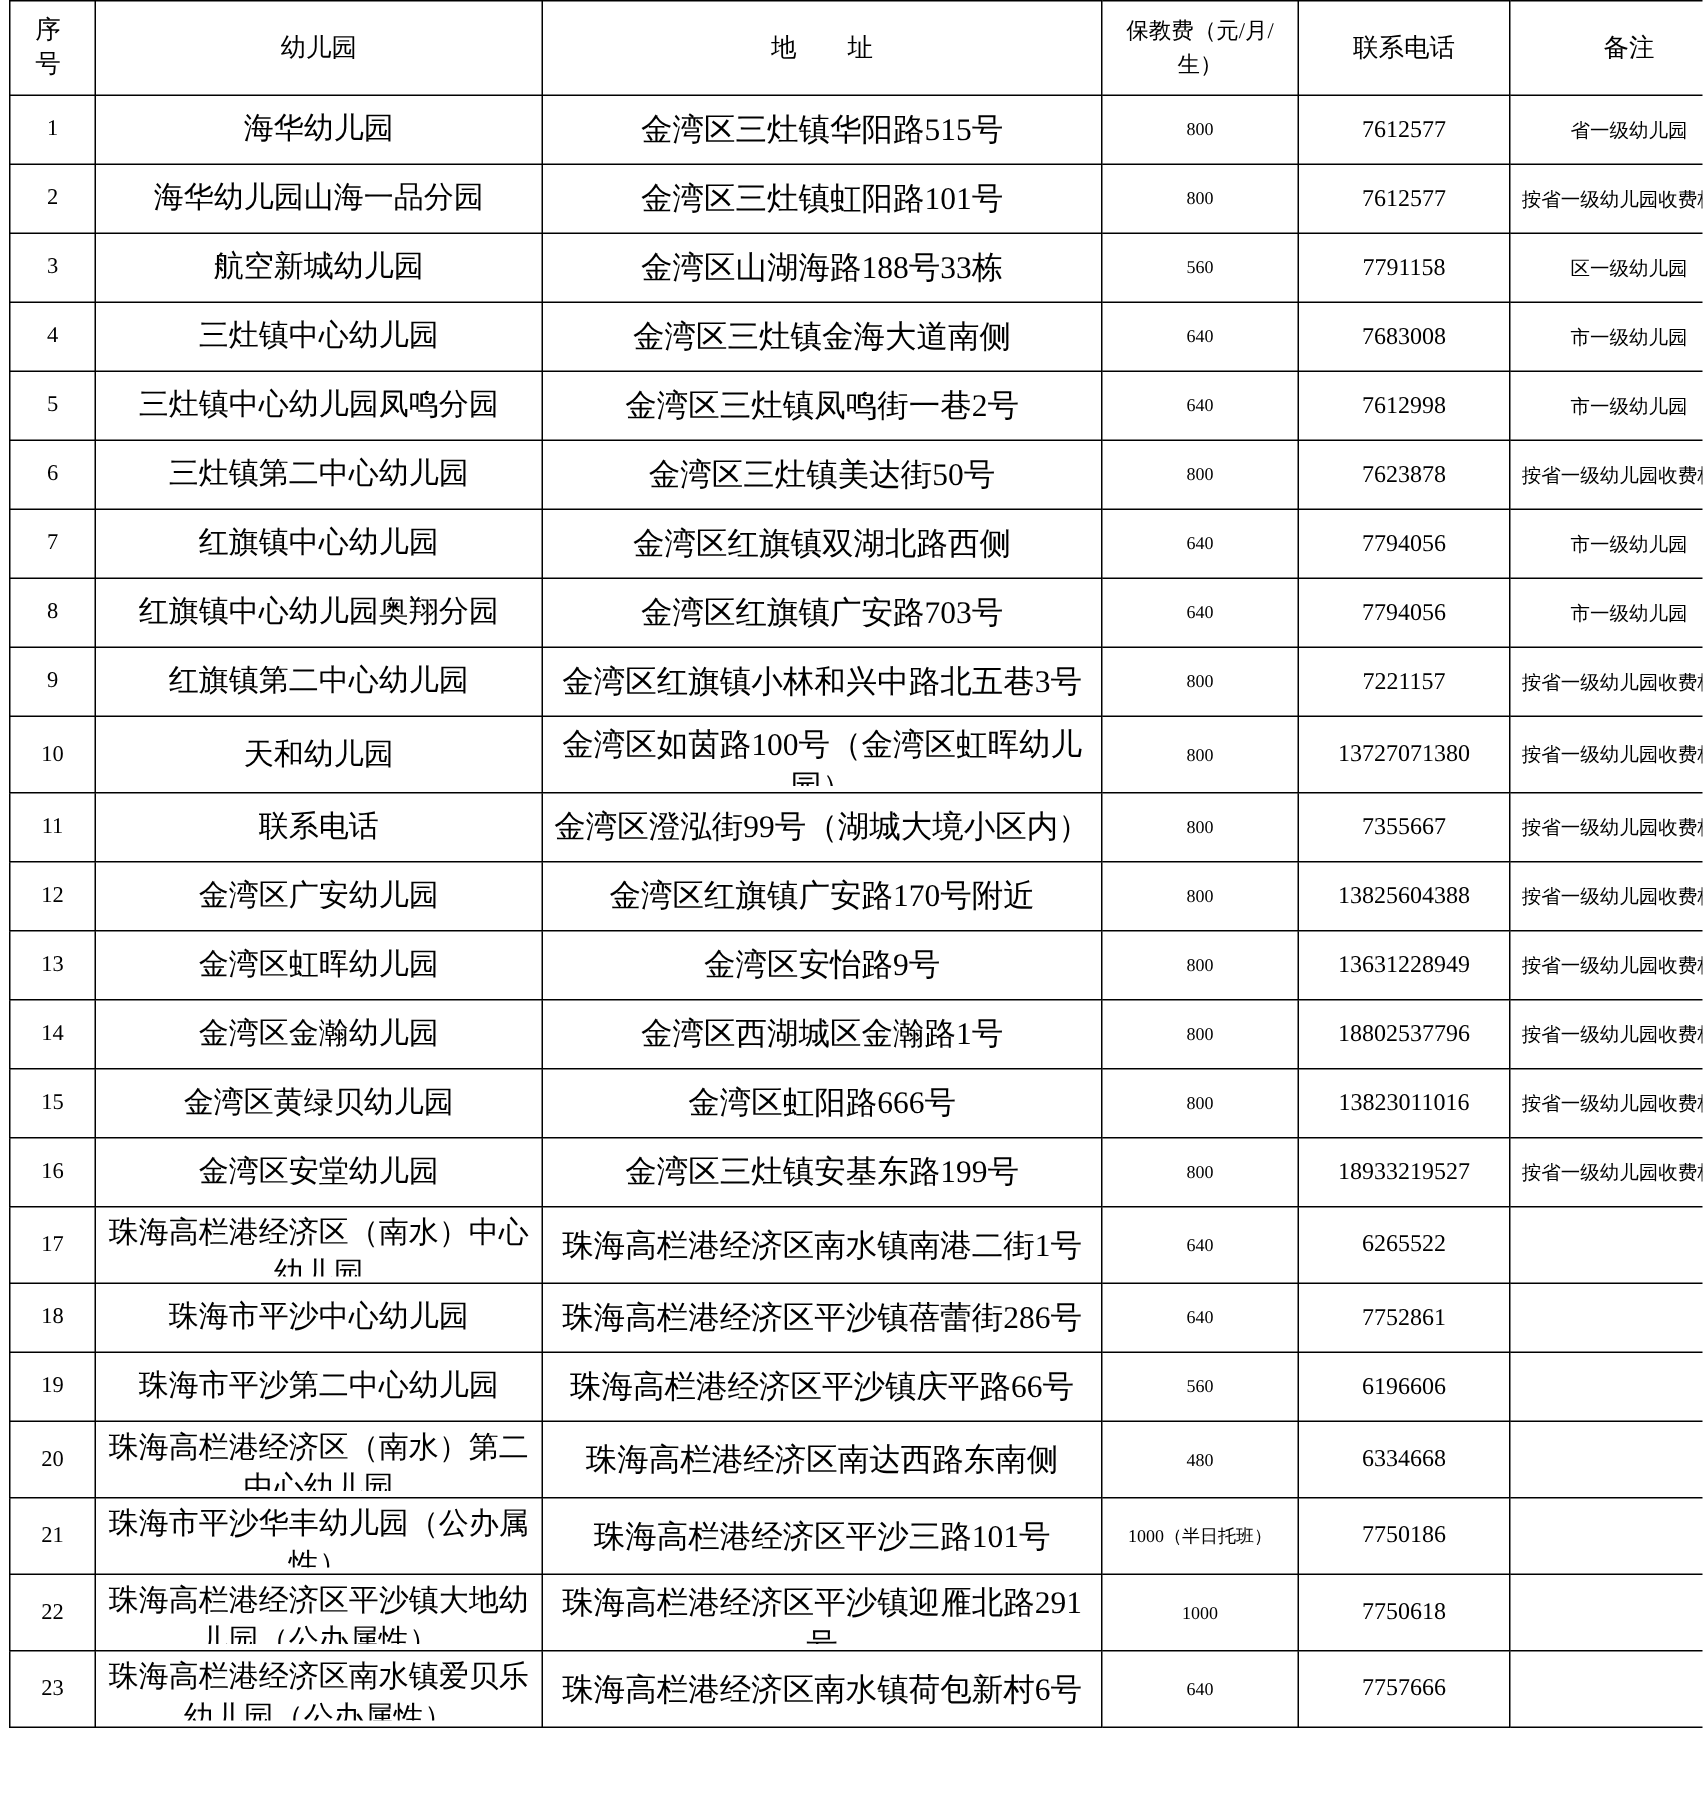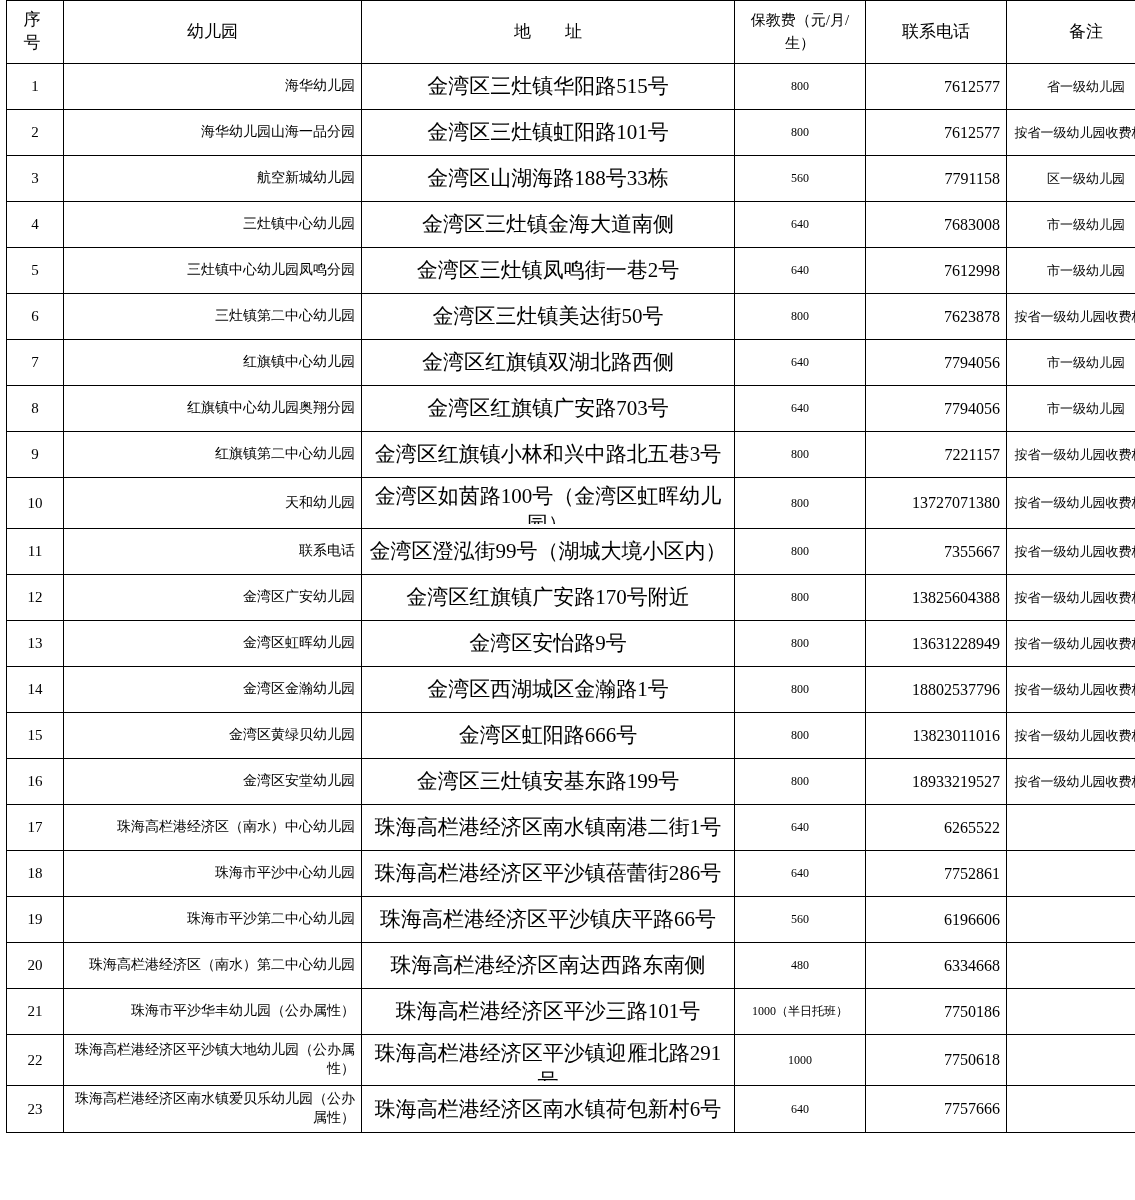--- a/index.html
+++ b/index.html
@@ -69,8 +69,8 @@
     font-size: 15px;
   }
   td.c-name {
-    text-align: right;
-    font-size: 14px;
+    text-align: center;
+    font-size: 20px;
     padding-left: 10px;
   }
   td.c-addr {

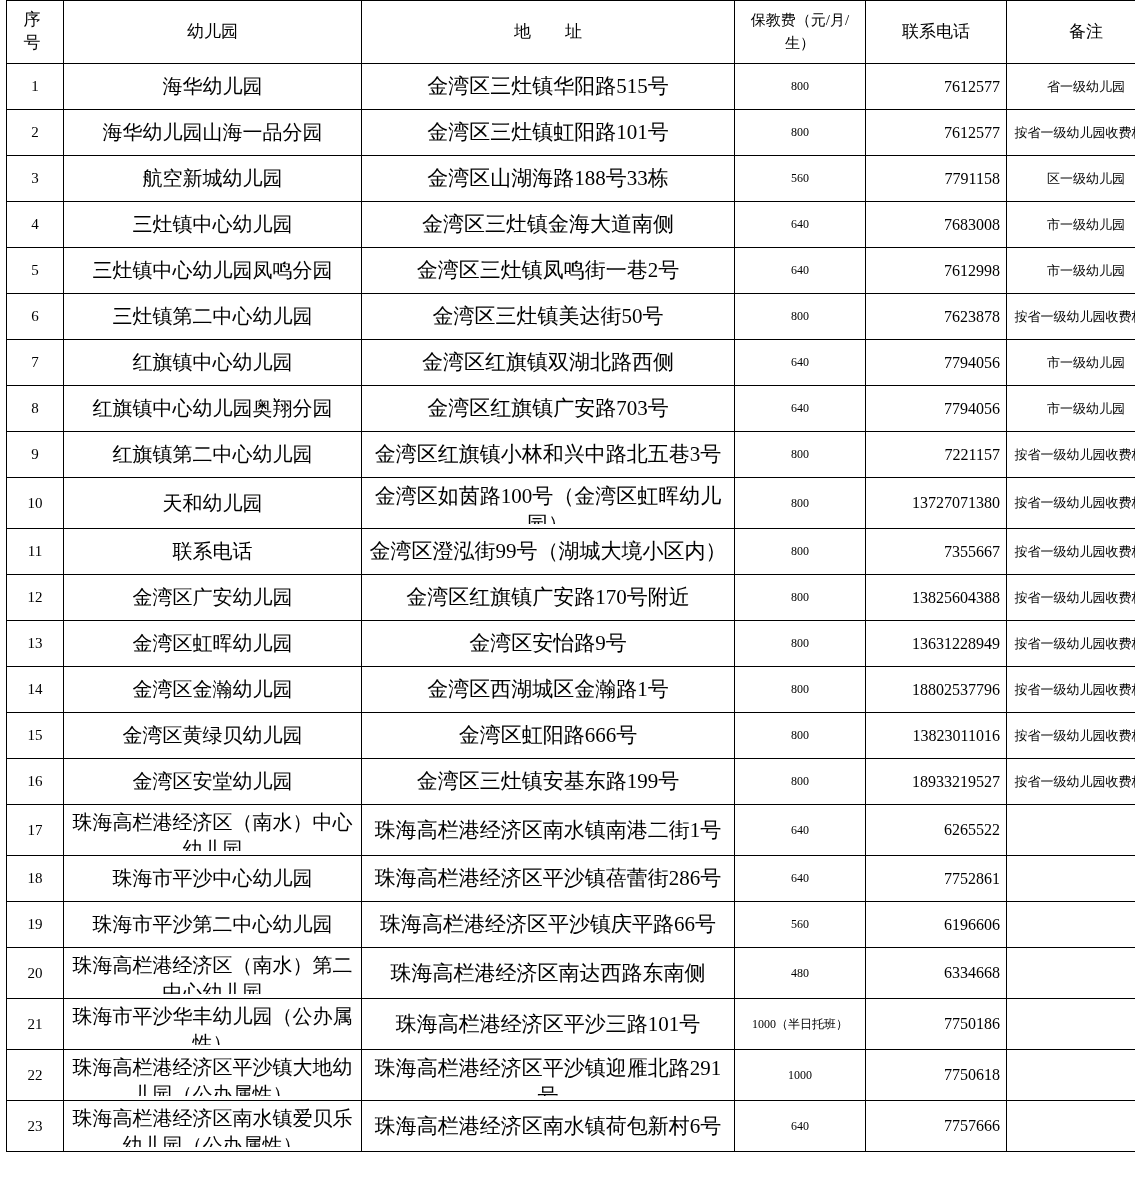--- a/index.html
+++ b/index.html
@@ -83,7 +83,7 @@
     font-size: 12px;
   }
   td.c-phone {
-    text-align: right;
+    text-align: center;
     font-size: 16px;
   }
   td.c-note {

